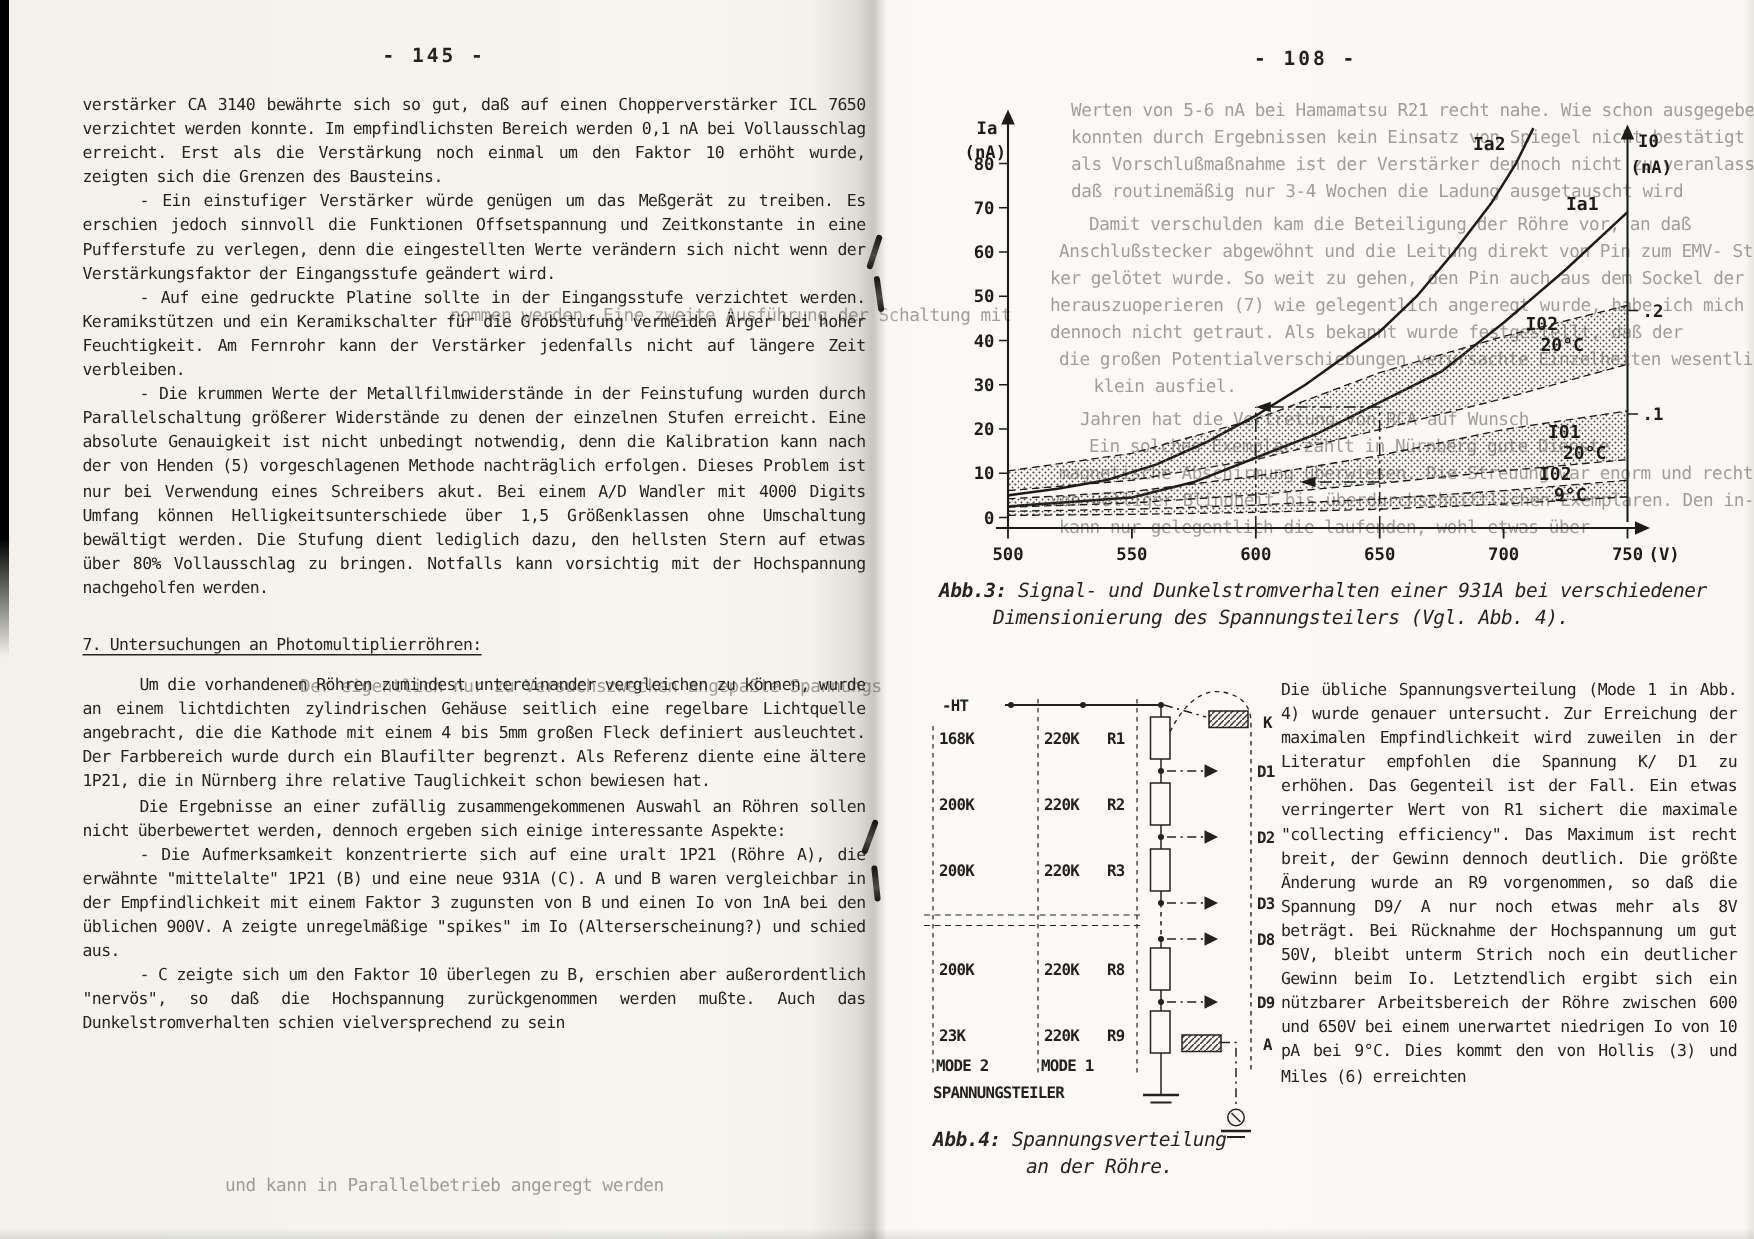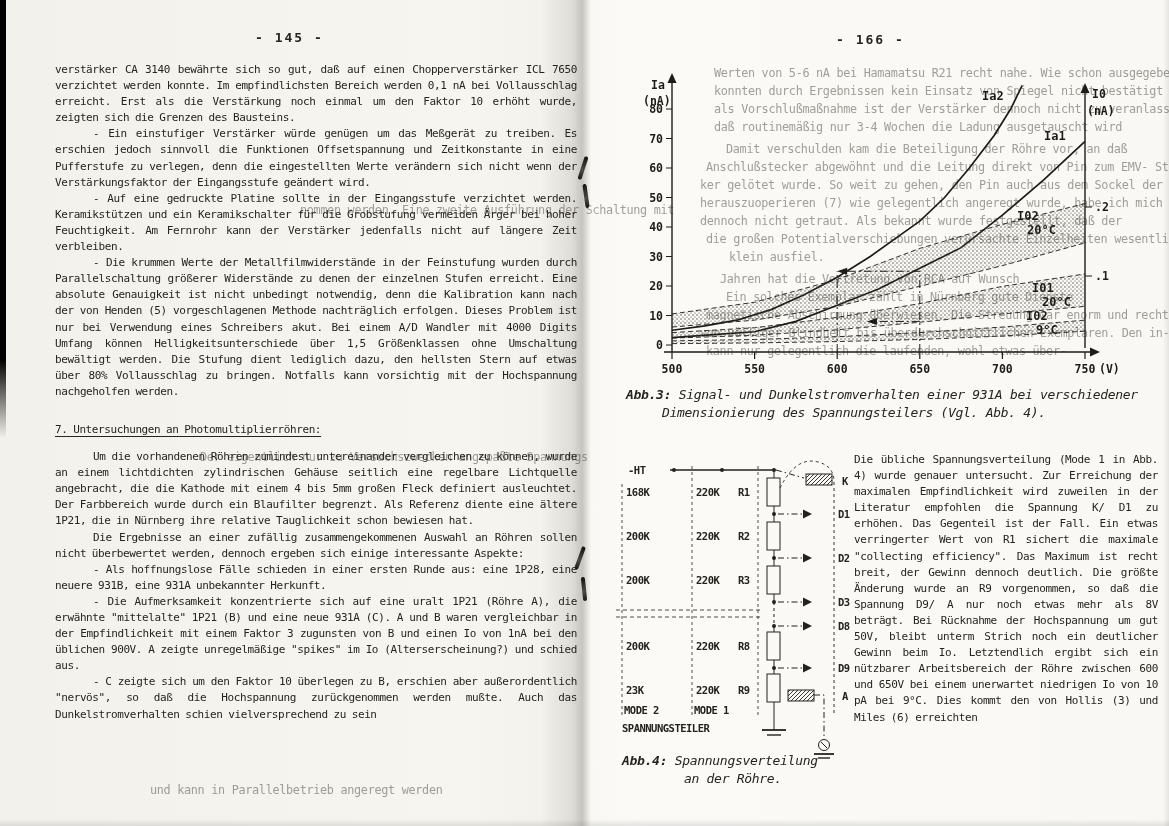--- a/index.html
+++ b/index.html
@@ -82,7 +82,7 @@
         <div class="ghost" style="left: 104px; top: 326px;">von völliger Blindheit bis überdurchschnittlichen Exemplaren. Den in-</div>
         <div class="ghost" style="left: 110px; top: 344px;">kann nur gelegentlich die laufenden, wohl etwas über-</div>
       </div>
-    <div class="hdr" style="left:240px;top:32px">- 166 -</div>
+    <div class="hdr" style="left:240px;top:32px">- 108 -</div>
 
     <div id="chart-wrap">
       <svg id="chart-svg" viewBox="0 0 524 330" width="524" height="330">

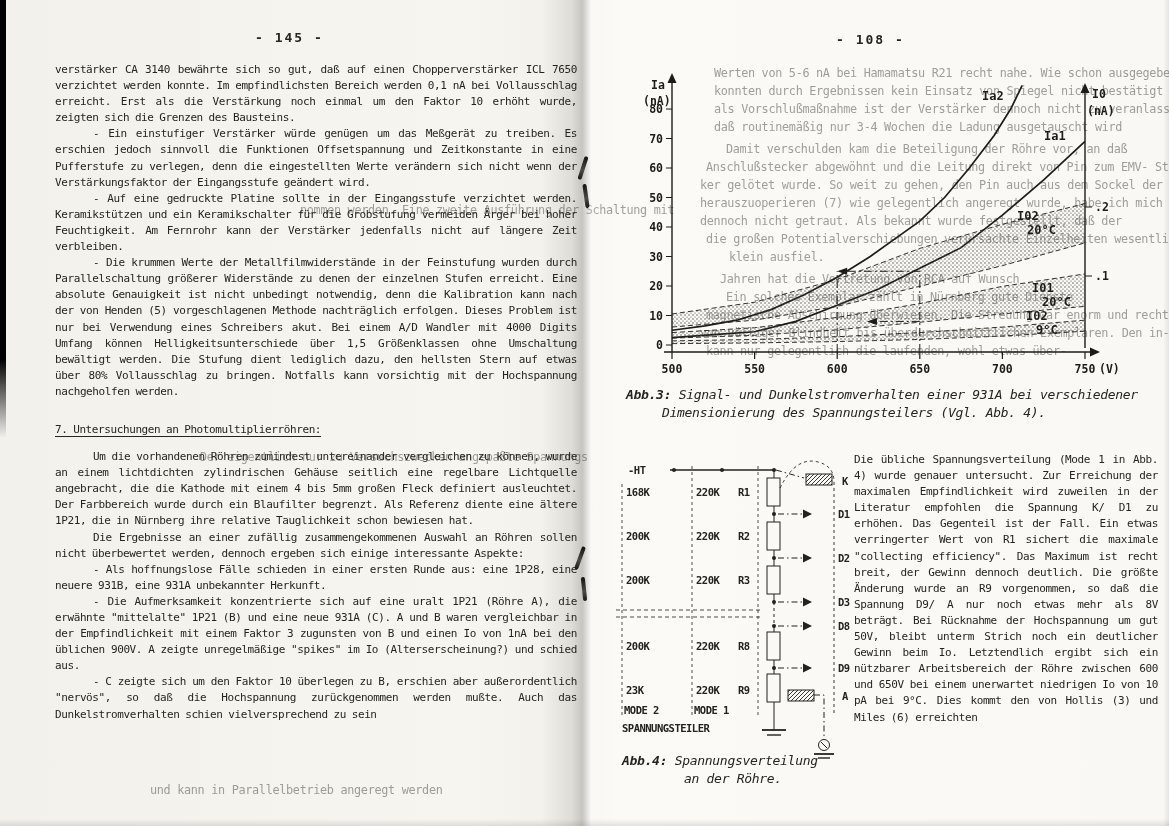--- a/index.html
+++ b/index.html
@@ -57,7 +57,6 @@
       <p class="h7">7. Untersuchungen an Photomultiplierröhren:</p>
       <p class="ind">Um die vorhandenen Röhren zumindest untereinander vergleichen zu können, wurde an einem lichtdichten zylindrischen Gehäuse seitlich eine regelbare Lichtquelle angebracht, die die Kathode mit einem 4 bis 5mm großen Fleck definiert ausleuchtet. Der Farbbereich wurde durch ein Blaufilter begrenzt. Als Referenz diente eine ältere 1P21, die in Nürnberg ihre relative Tauglichkeit schon bewiesen hat.</p>
       <p class="ind">Die Ergebnisse an einer zufällig zusammengekommenen Auswahl an Röhren sollen nicht überbewertet werden, dennoch ergeben sich einige interessante Aspekte:</p>
-      <p class="ind">- Als hoffnungslose Fälle schieden in einer ersten Runde aus: eine 1P28, eine neuere 931B, eine 931A unbekannter Herkunft.</p>
       <p class="ind">- Die Aufmerksamkeit konzentrierte sich auf eine uralt 1P21 (Röhre A), die erwähnte "mittelalte" 1P21 (B) und eine neue 931A (C). A und B waren vergleichbar in der Empfindlichkeit mit einem Faktor 3 zugunsten von B und einen Io von 1nA bei den üblichen 900V. A zeigte unregelmäßige "spikes" im Io (Alterserscheinung?) und schied aus.</p>
       <p class="ind">- C zeigte sich um den Faktor 10 überlegen zu B, erschien aber außerordentlich "nervös", so daß die Hochspannung zurückgenommen werden mußte. Auch das Dunkelstromverhalten schien vielversprechend zu sein</p>
     </div>

